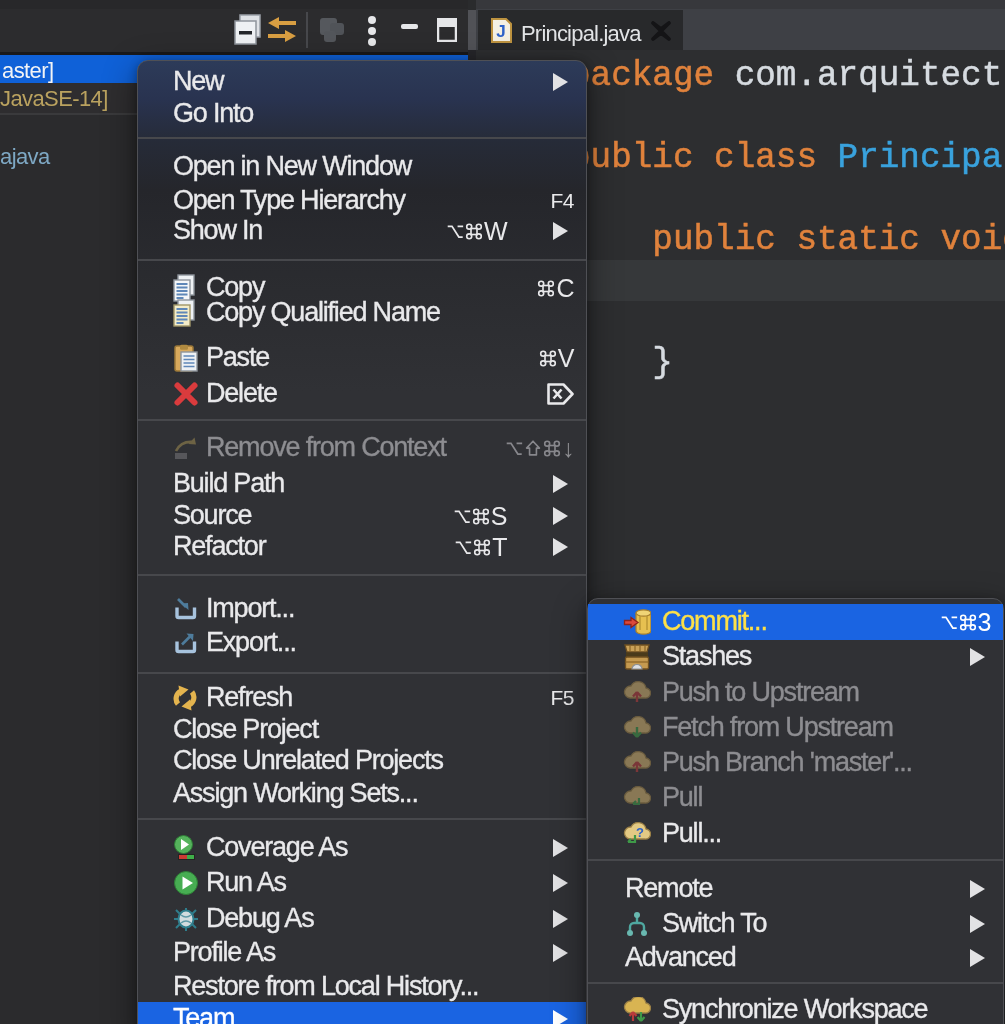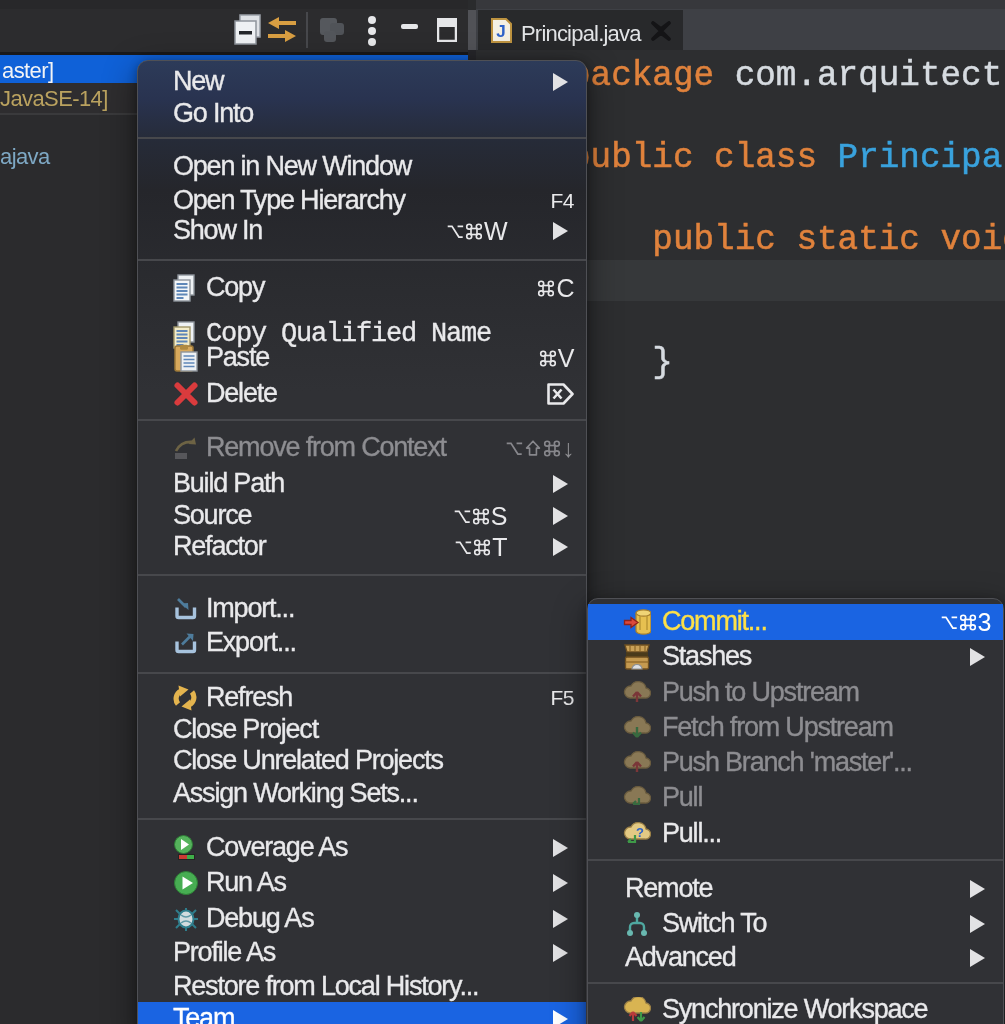--- a/index.html
+++ b/index.html
@@ -161,7 +161,7 @@
           </g>
         </svg>C</span>
     </div>
-  <div class="mi" style="top:257px;font-family:Liberation Mono, monospace;">
+  <div class="mi" style="top:235px;">
     <svg class="ic" width="26" height="28" viewBox="0 0 26 28">
       <rect x="5" y="1" width="16" height="20" fill="#eef1f4" stroke="#8e949c" stroke-width="1.4"></rect>
       <rect x="1" y="6" width="16" height="21" fill="#f3ecc8" stroke="#a09668" stroke-width="1.4"></rect>

